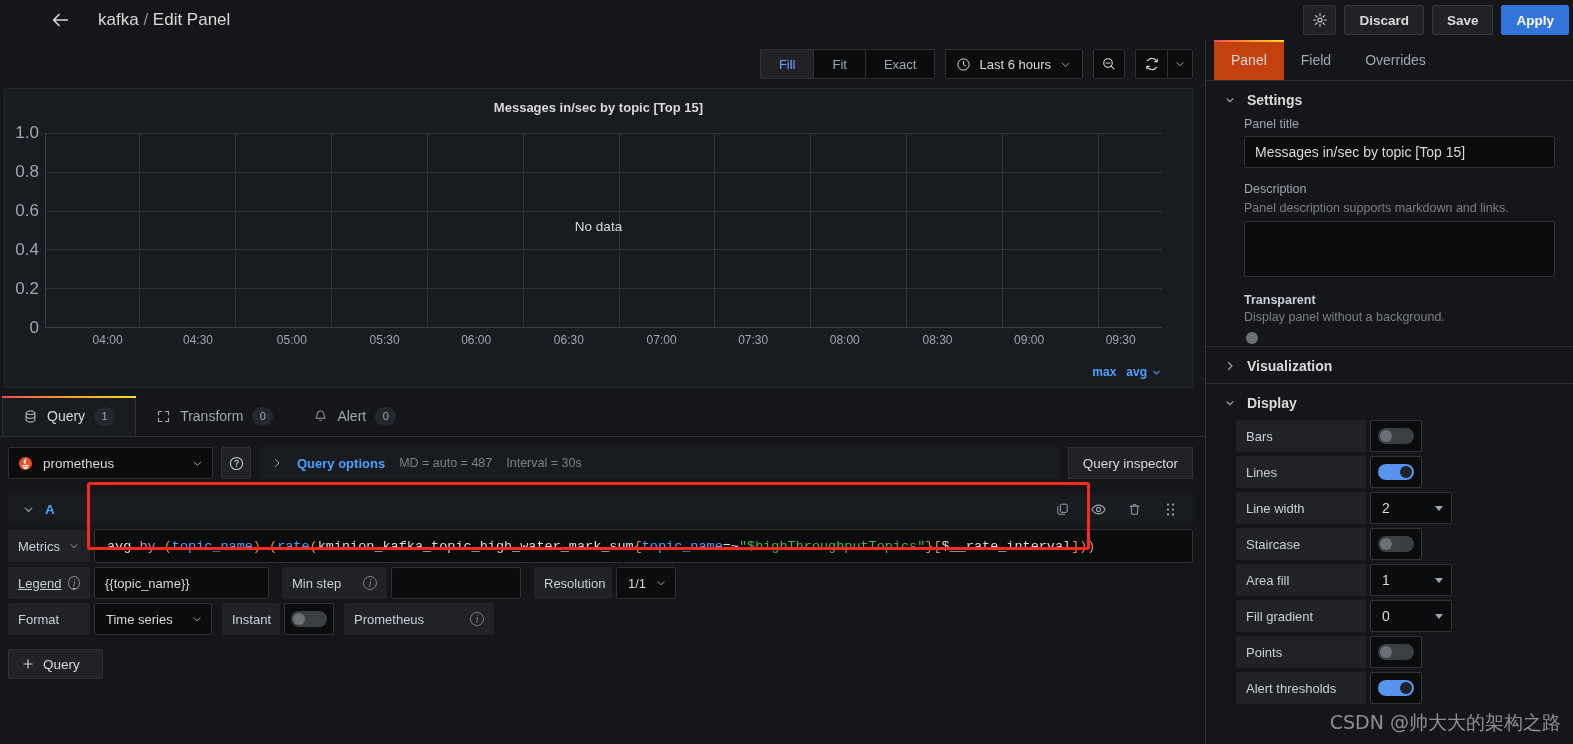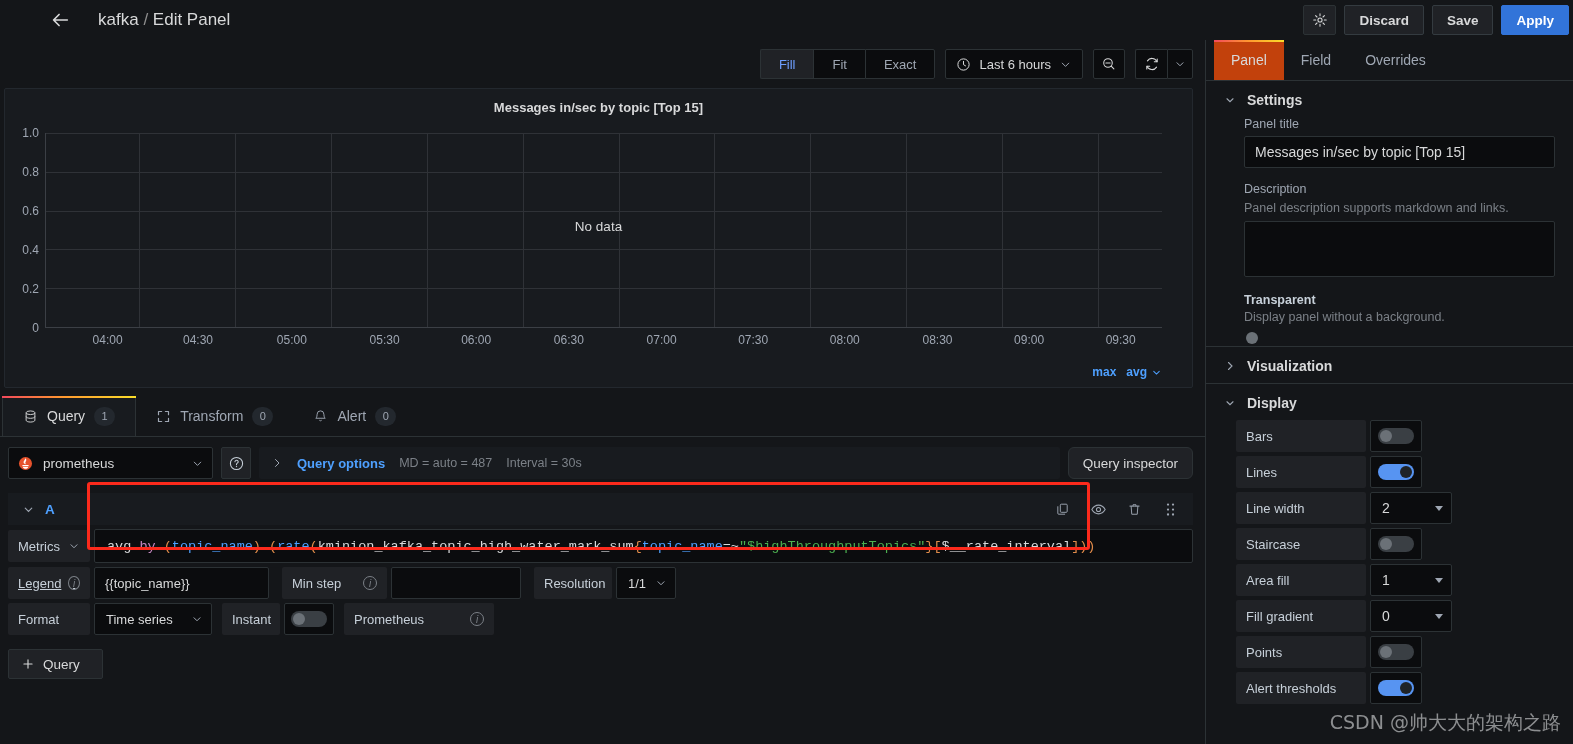--- a/index.html
+++ b/index.html
@@ -105,7 +105,7 @@
     position: absolute; left: 0; top: 18px; width: 34px; height: 195px;
   }
   .ylabels span {
-    position: absolute; right: 0; font-size: 12px; color: #9fa7b3;
+    position: absolute; right: 0; font-size: 17px; color: #9fa7b3;
     transform: translateY(-50%);
   }
   .plot {

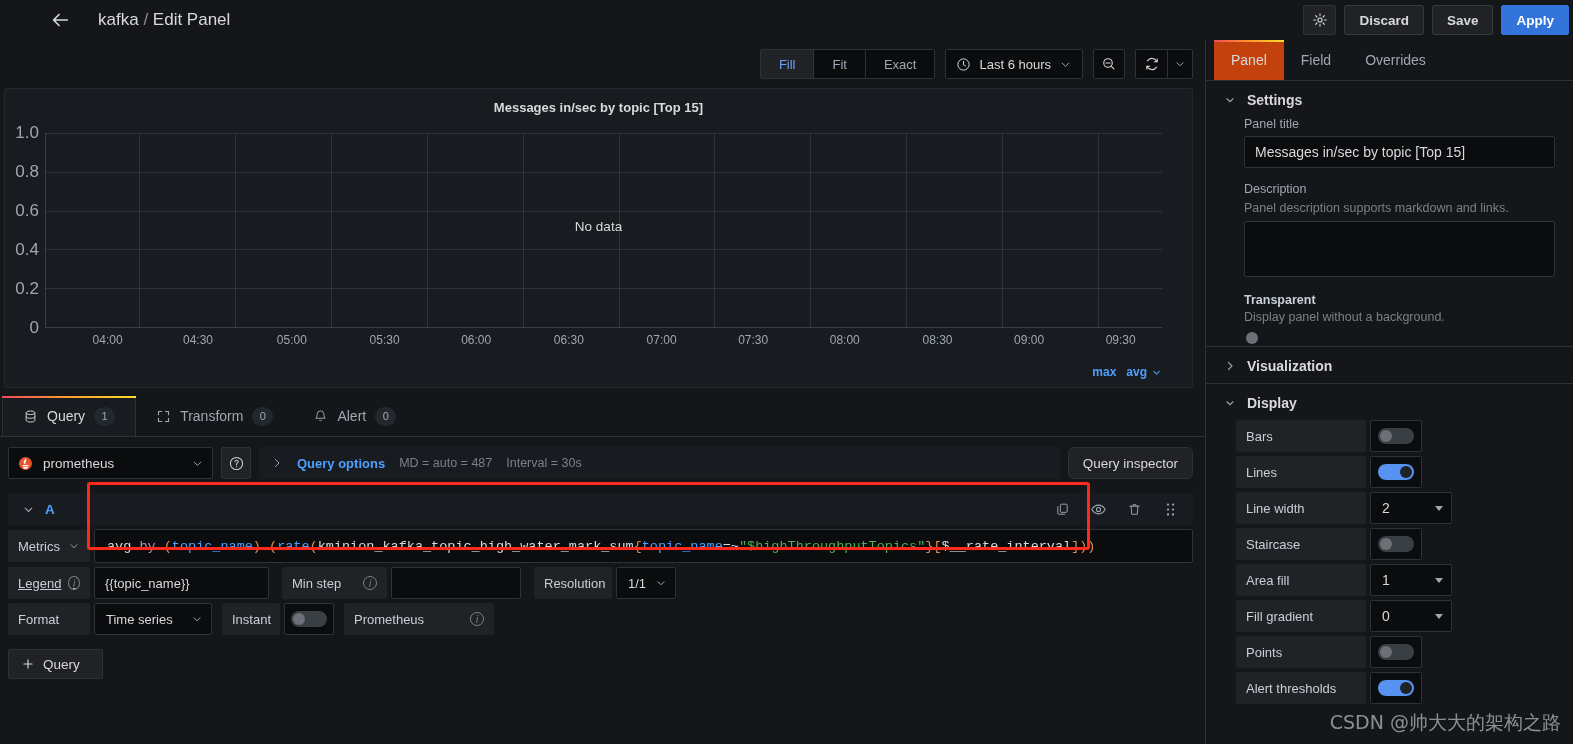--- a/index.html
+++ b/index.html
@@ -169,7 +169,7 @@
   .qopts .kv { color: #7b8087; font-size: 12.5px; }
   .qinspect {
     height: 32px; padding: 12px 14px; background: #202226; border: 1px solid #2c3235;
-    border-radius: 6px; font-size: 13.5px; color: #d8d9da;
+    border-radius: 0; font-size: 13.5px; color: #d8d9da;
     display: flex; align-items: center; cursor: pointer; white-space: nowrap;
   }
 

